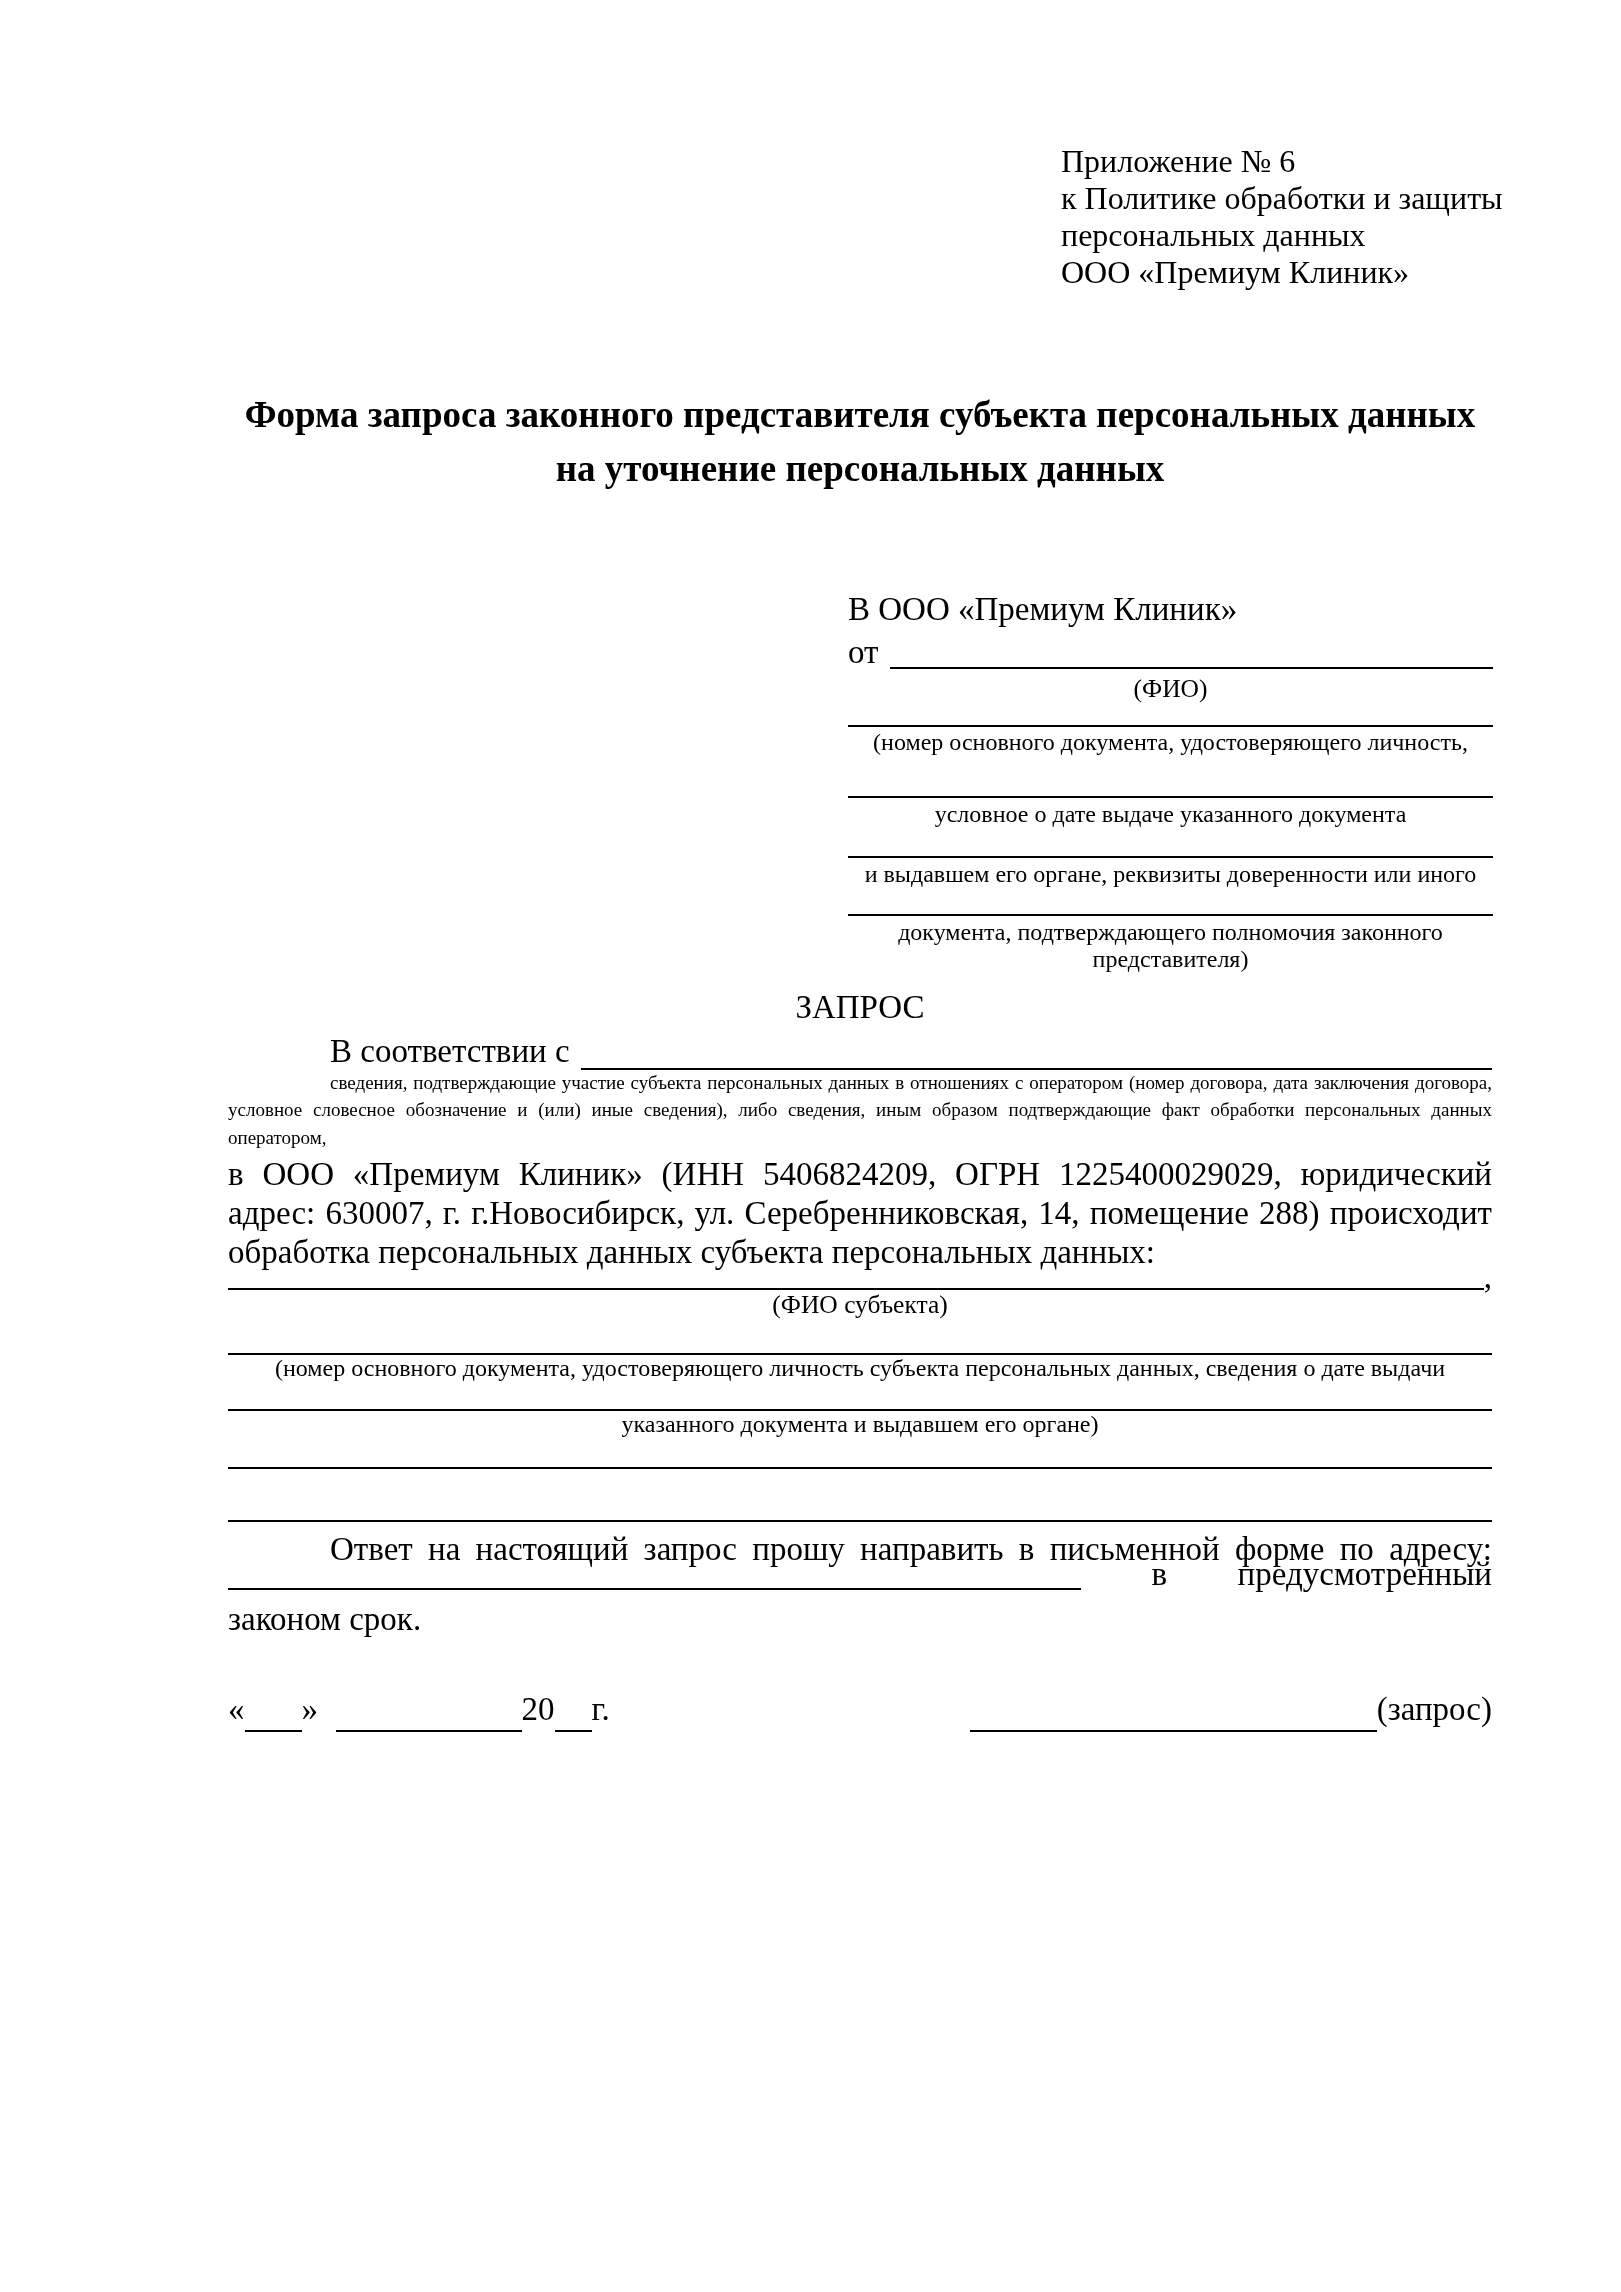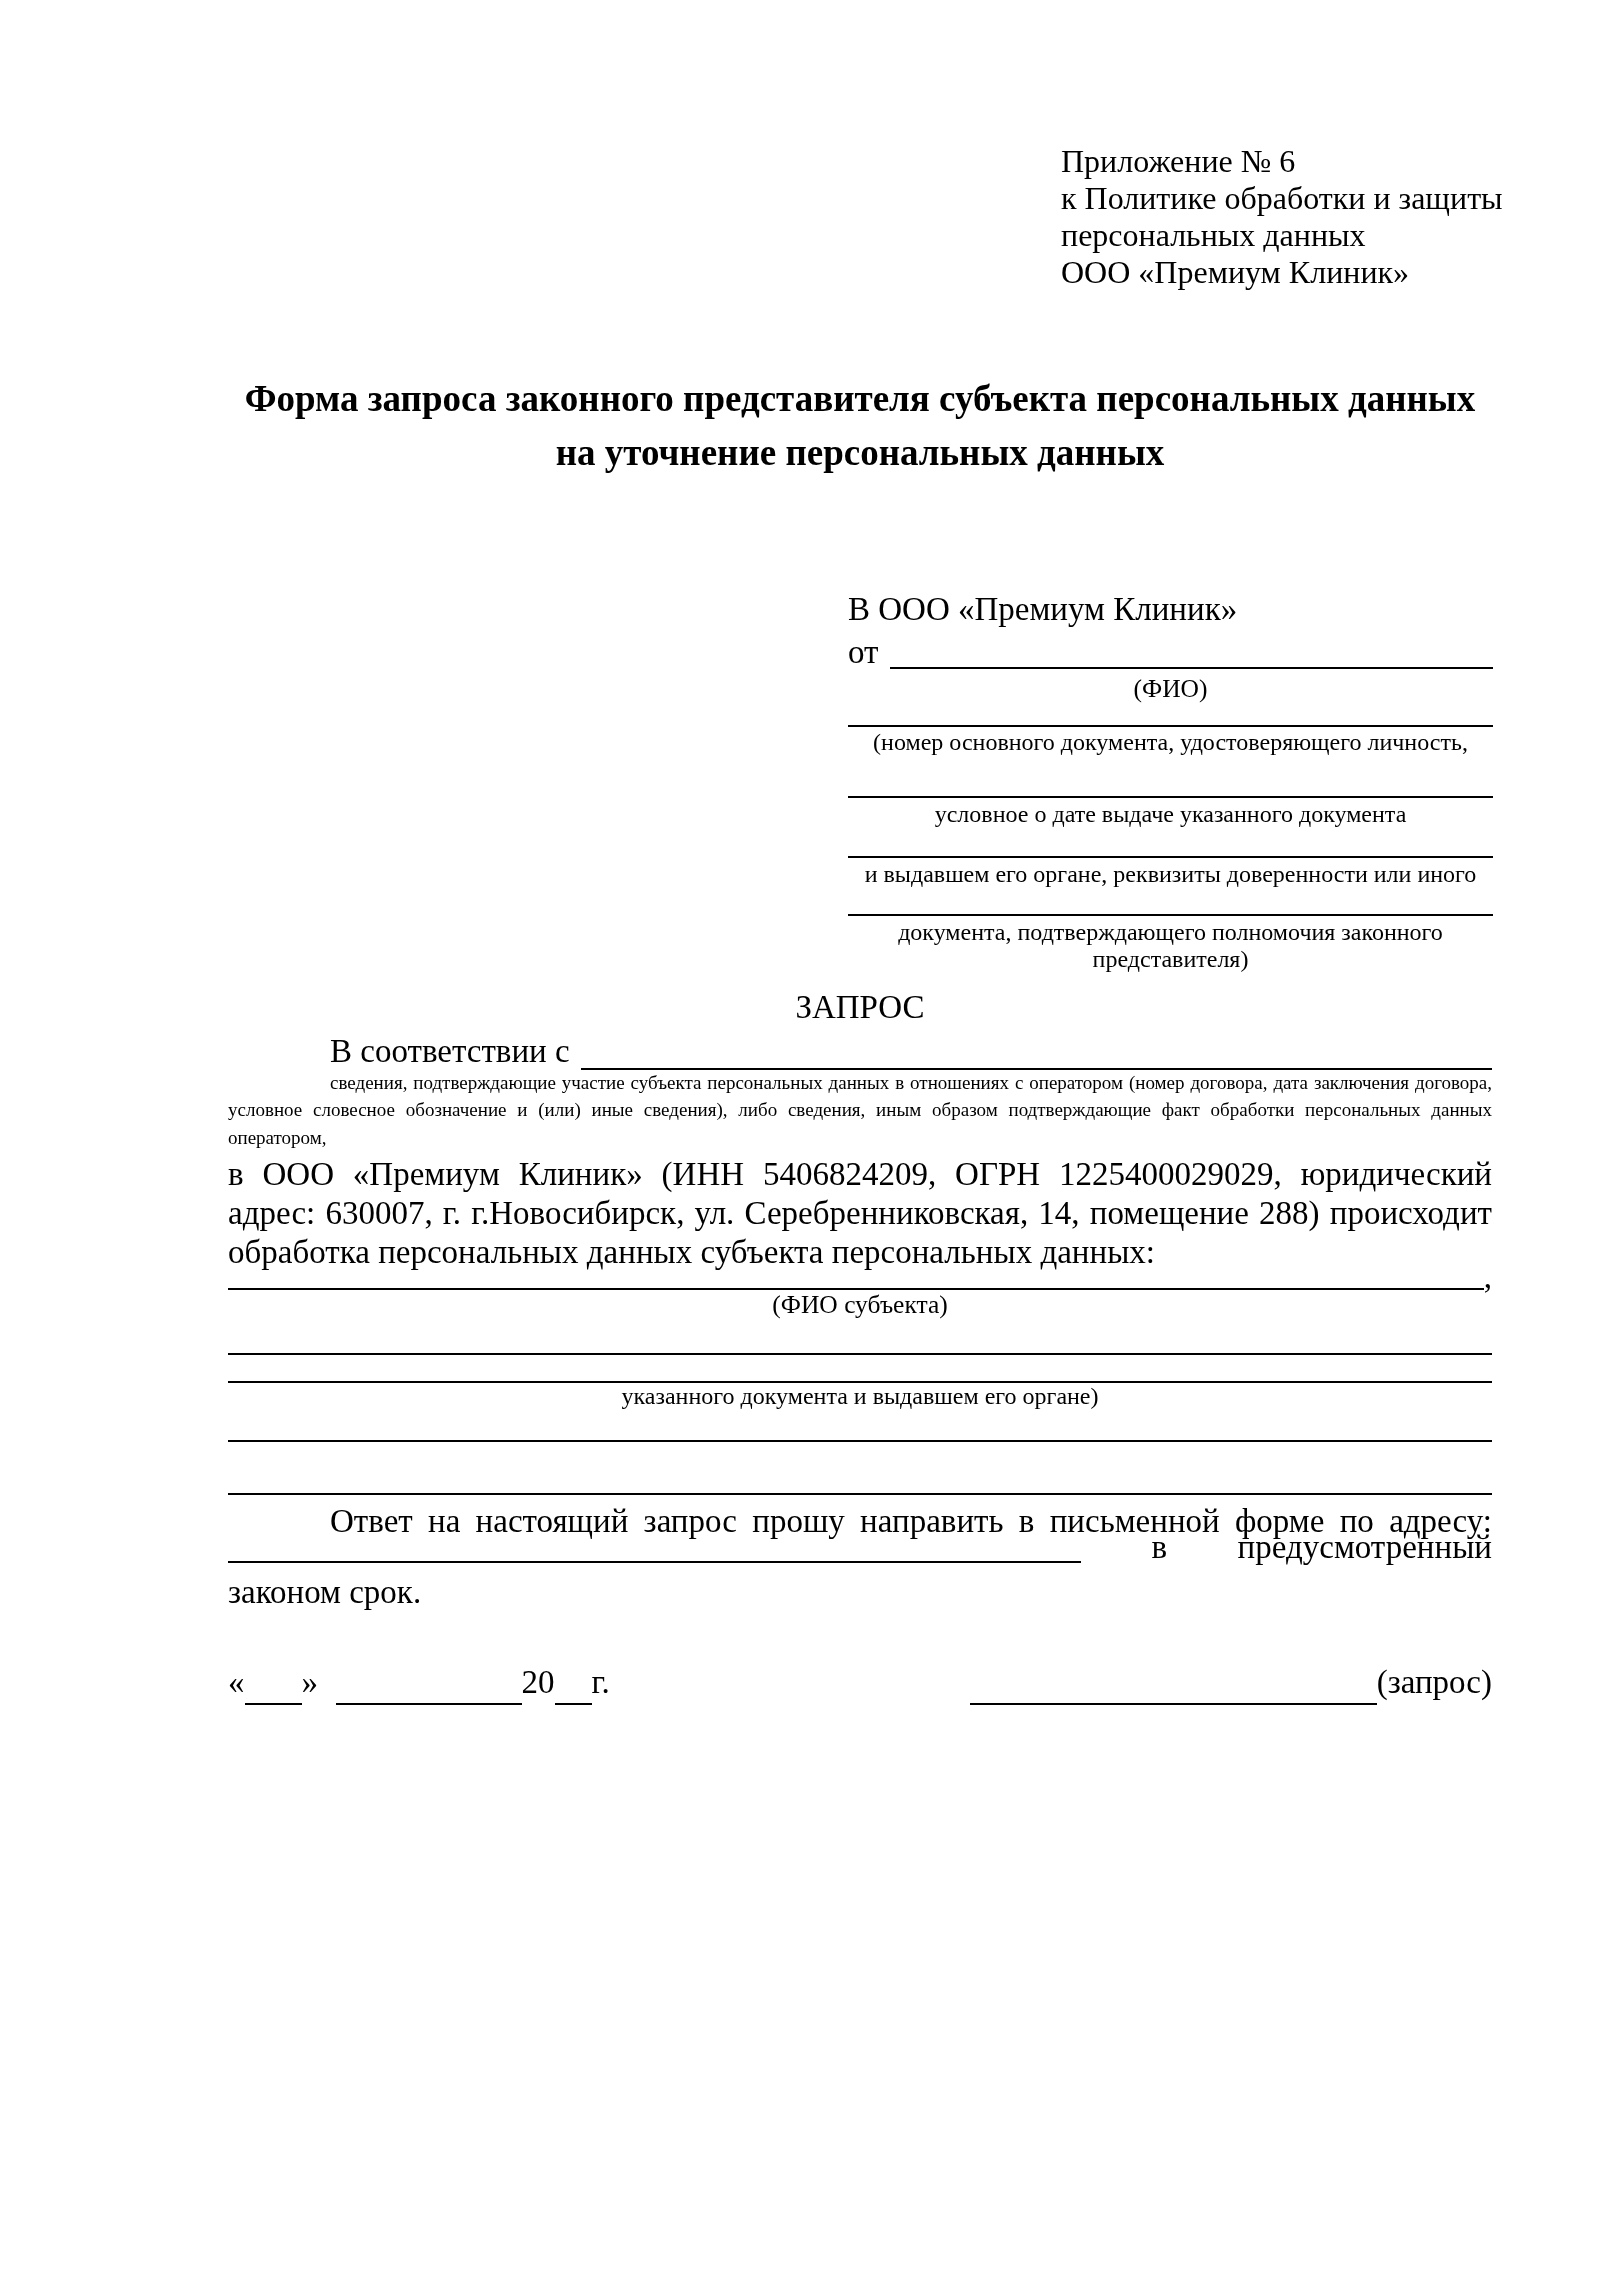--- a/index.html
+++ b/index.html
@@ -18,7 +18,7 @@
   .annex { left:1061px; top:143px; font-size:32px; line-height:37px; }
 
   
-  .title { left:228px; top:372px; width:1264px; text-align:center;
+  .title { left:228px; top:388px; width:1264px; text-align:center;
            font-weight:bold; font-size:37px; line-height:54px; }
 
   

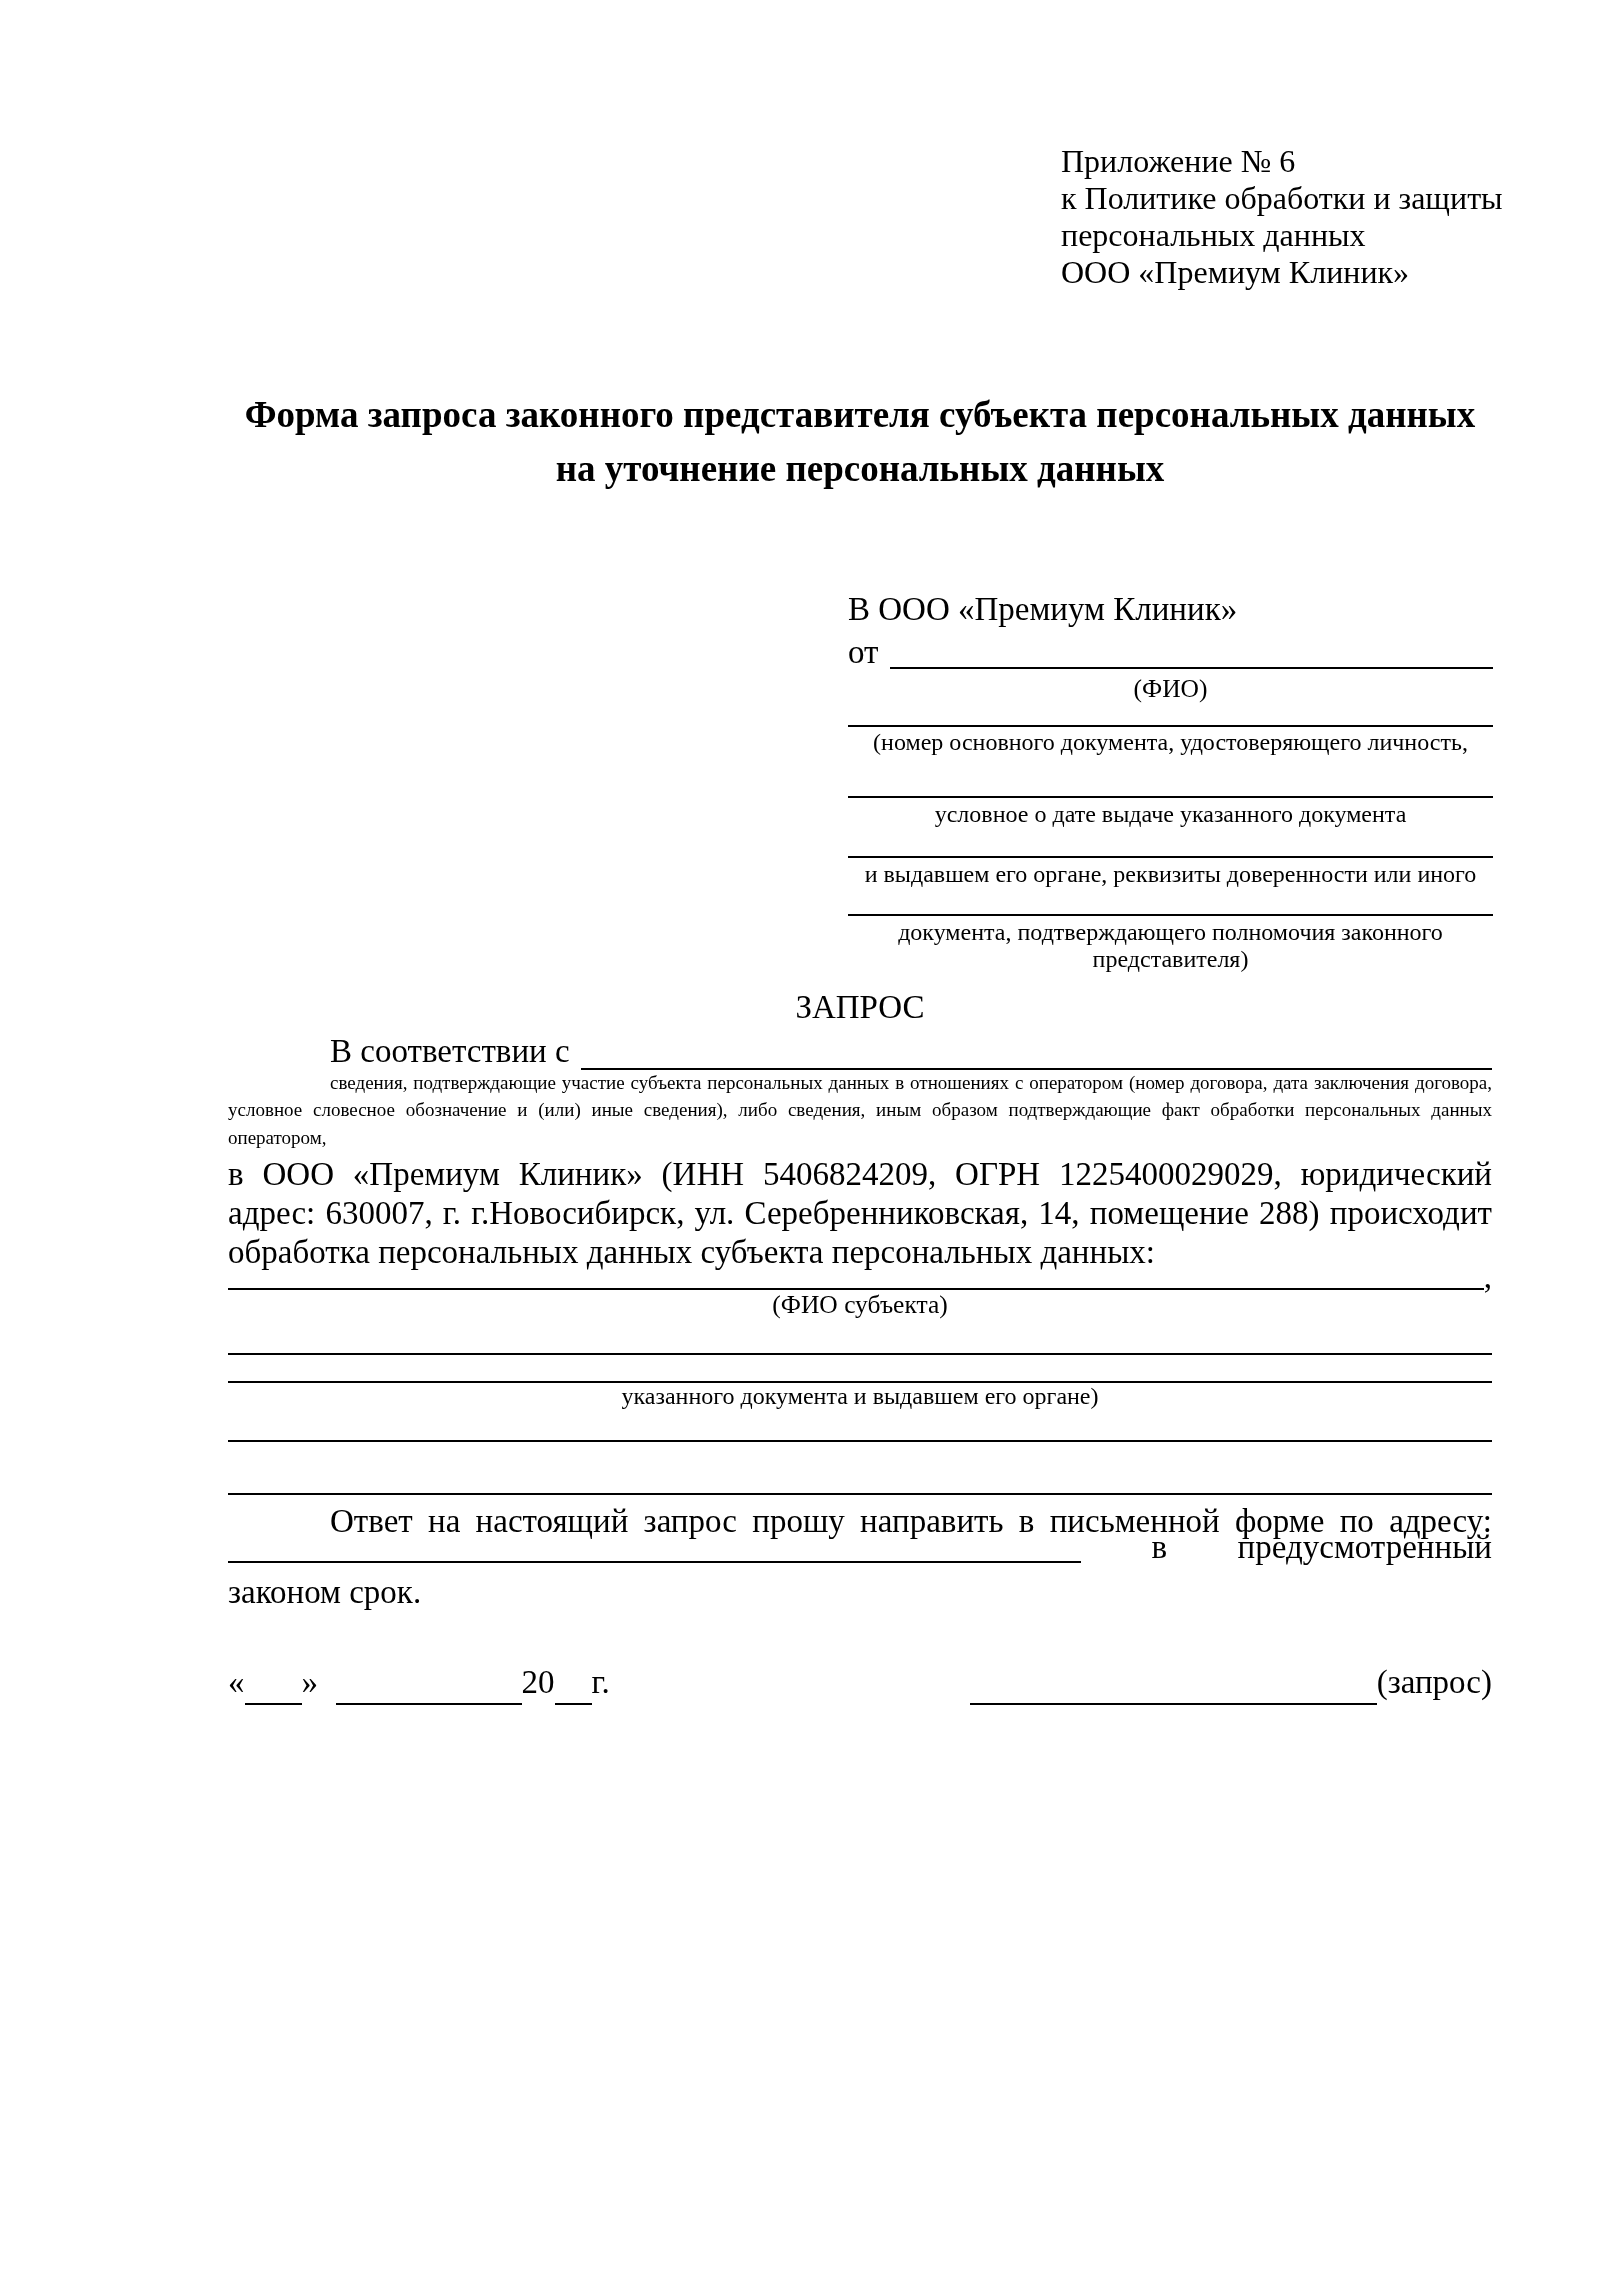--- a/index.html
+++ b/index.html
@@ -114,6 +114,7 @@
     <div class="cap">(ФИО субъекта)</div>
 
     <div class="uline u-fio2"></div>
+    <div class="cap-sm">(номер основного документа, удостоверяющего личность субъекта персональных данных, сведения о дате выдачи</div>
 
     <div class="uline u-doc2"></div>
     <div class="cap-sm">указанного документа и выдавшем его органе)</div>

